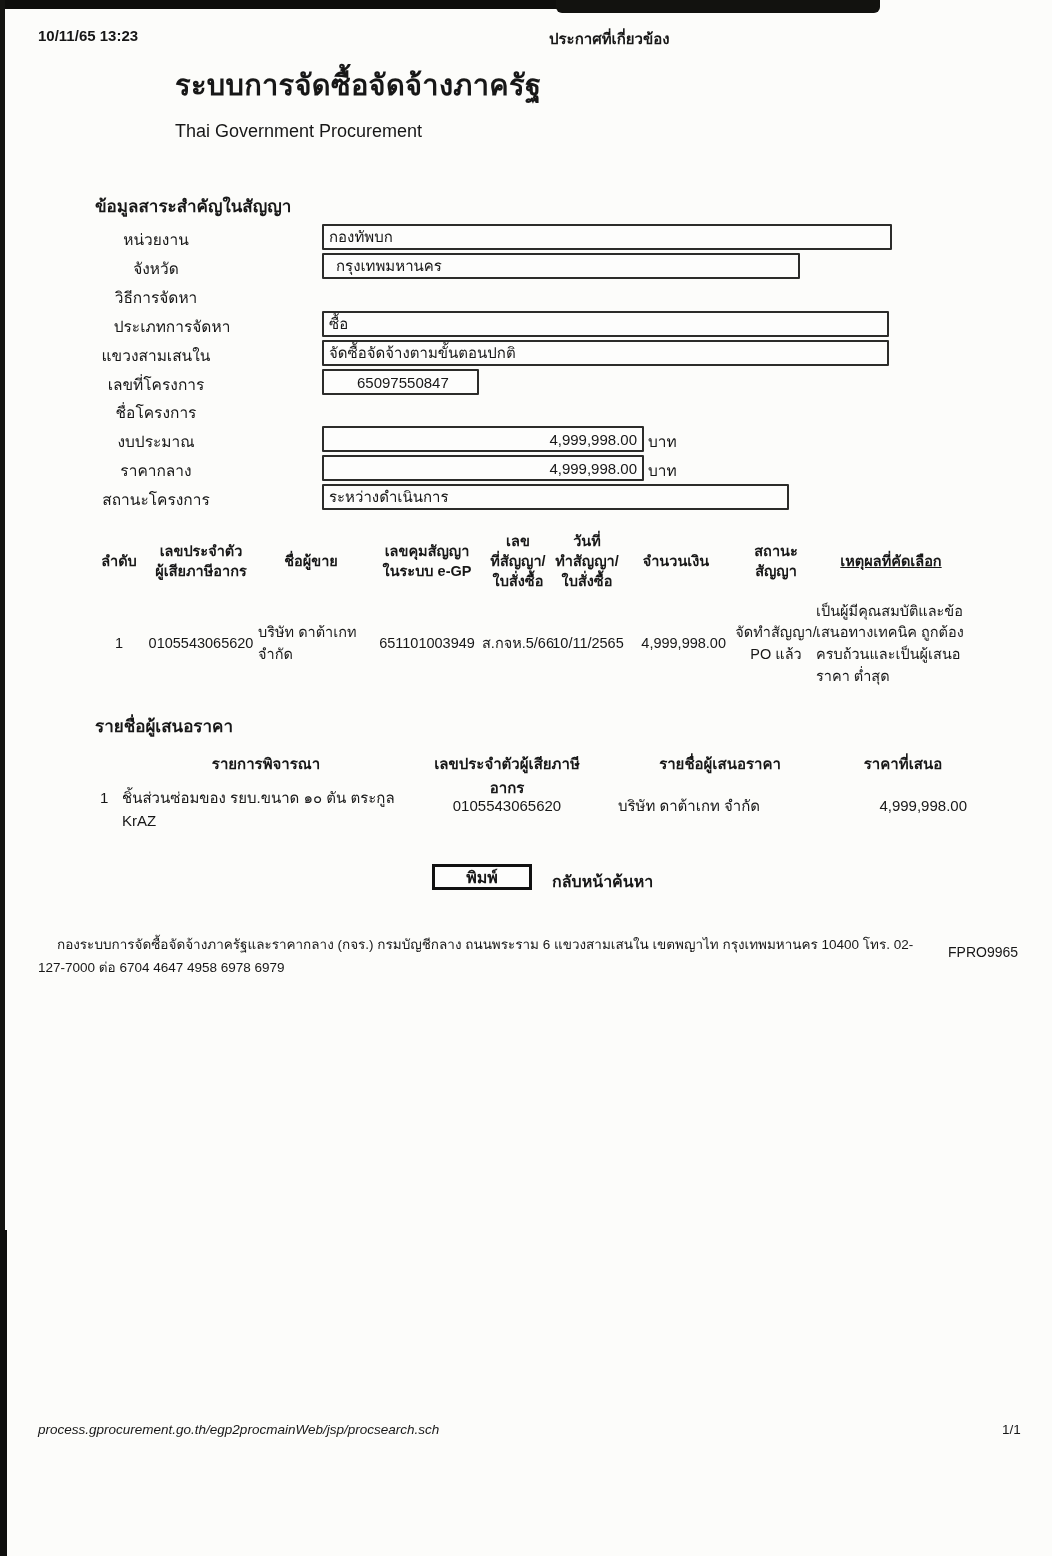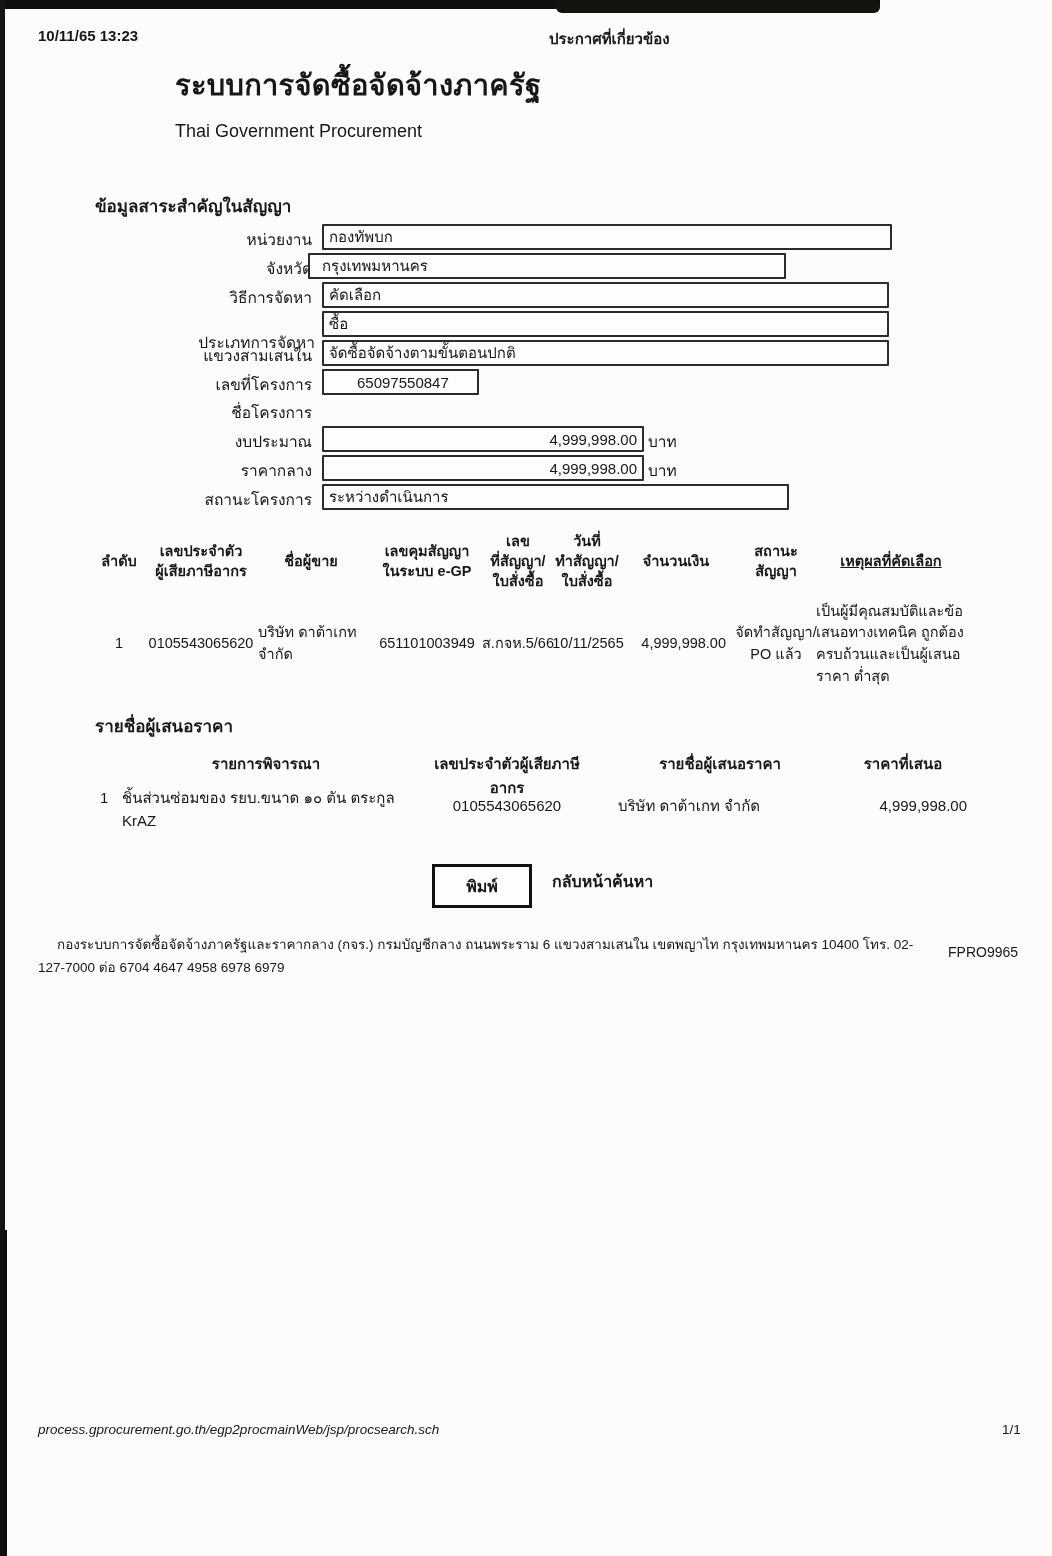--- a/index.html
+++ b/index.html
@@ -29,7 +29,7 @@
   .title-en{left:175px;top:121px;font-size:18px;font-weight:400;}
   .section-title{font-size:17px;font-weight:700;}
   
-  .lbl{width:312px;text-align:right;font-size:15.5px;}
+  .lbl{width:312px;text-align:center;font-size:15.5px;}
   .box{
     border:2px solid #2c2c2a;background:#fdfdfc;
     height:22px;display:flex;align-items:center;

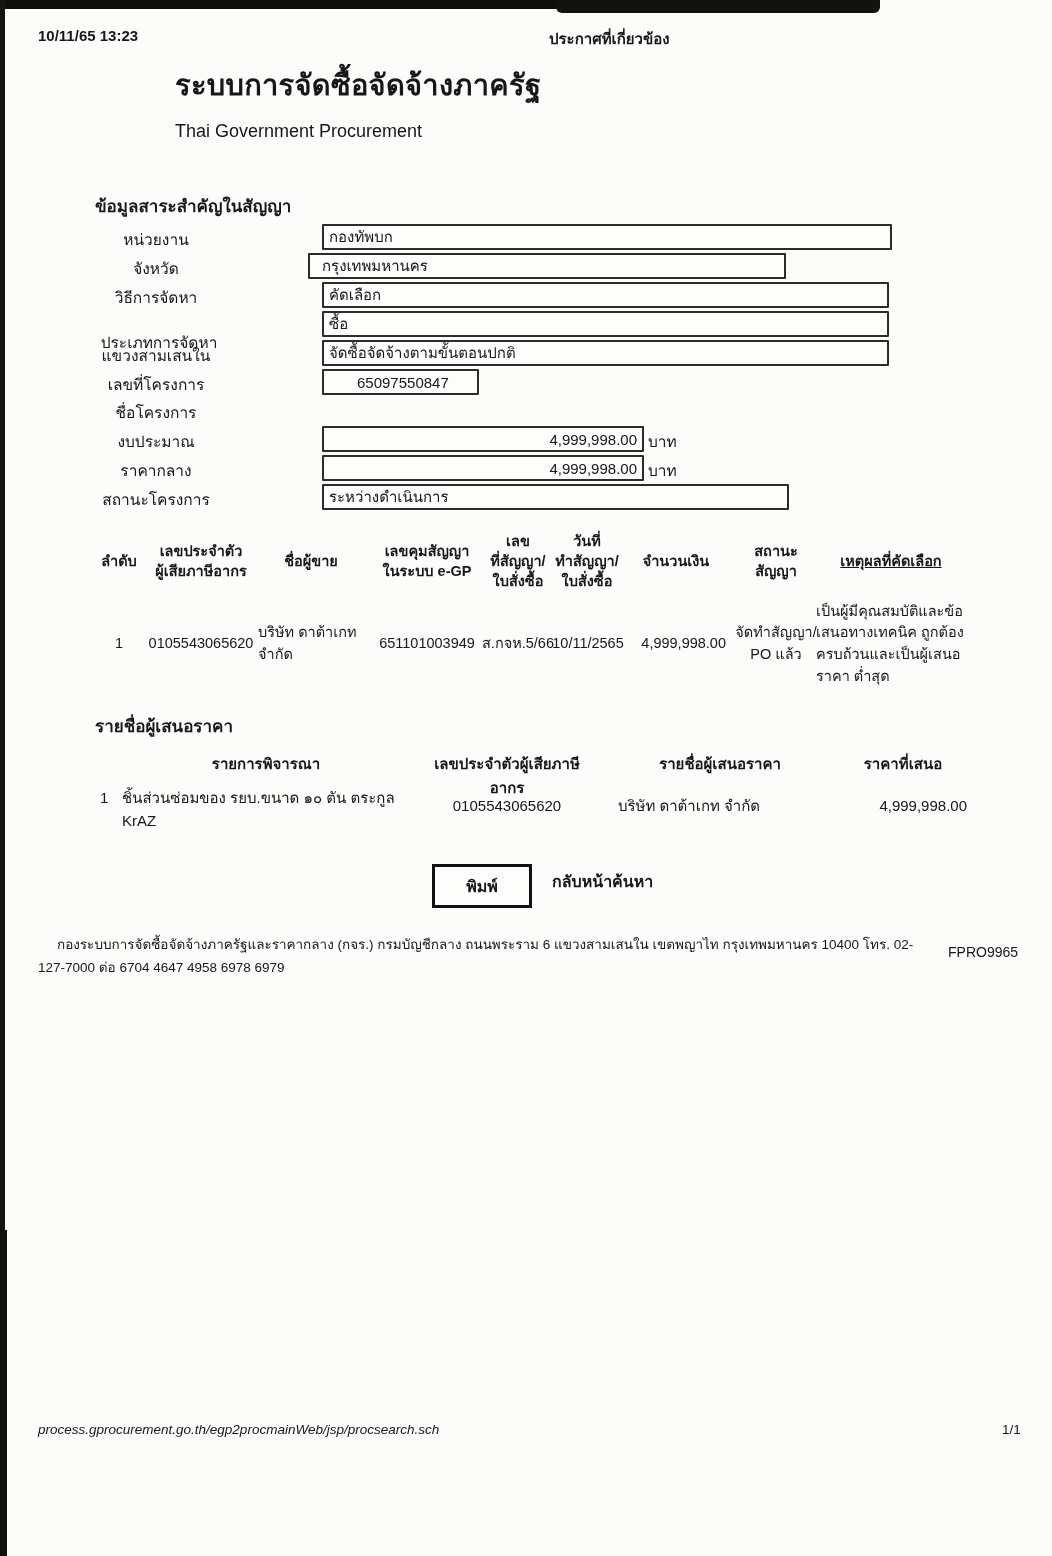--- a/index.html
+++ b/index.html
@@ -88,7 +88,7 @@
     </div>
 
   <div class="abs lbl" style="left:0;top:256px;">จังหวัด</div>
-  <div class="abs box" style="left:308px;top:253px;width:457px;padding-left:12px;">
+  <div class="abs box" style="left:322px;top:253px;width:457px;padding-left:12px;">
       <span>กรุงเทพมหานคร</span>
     </div>
 

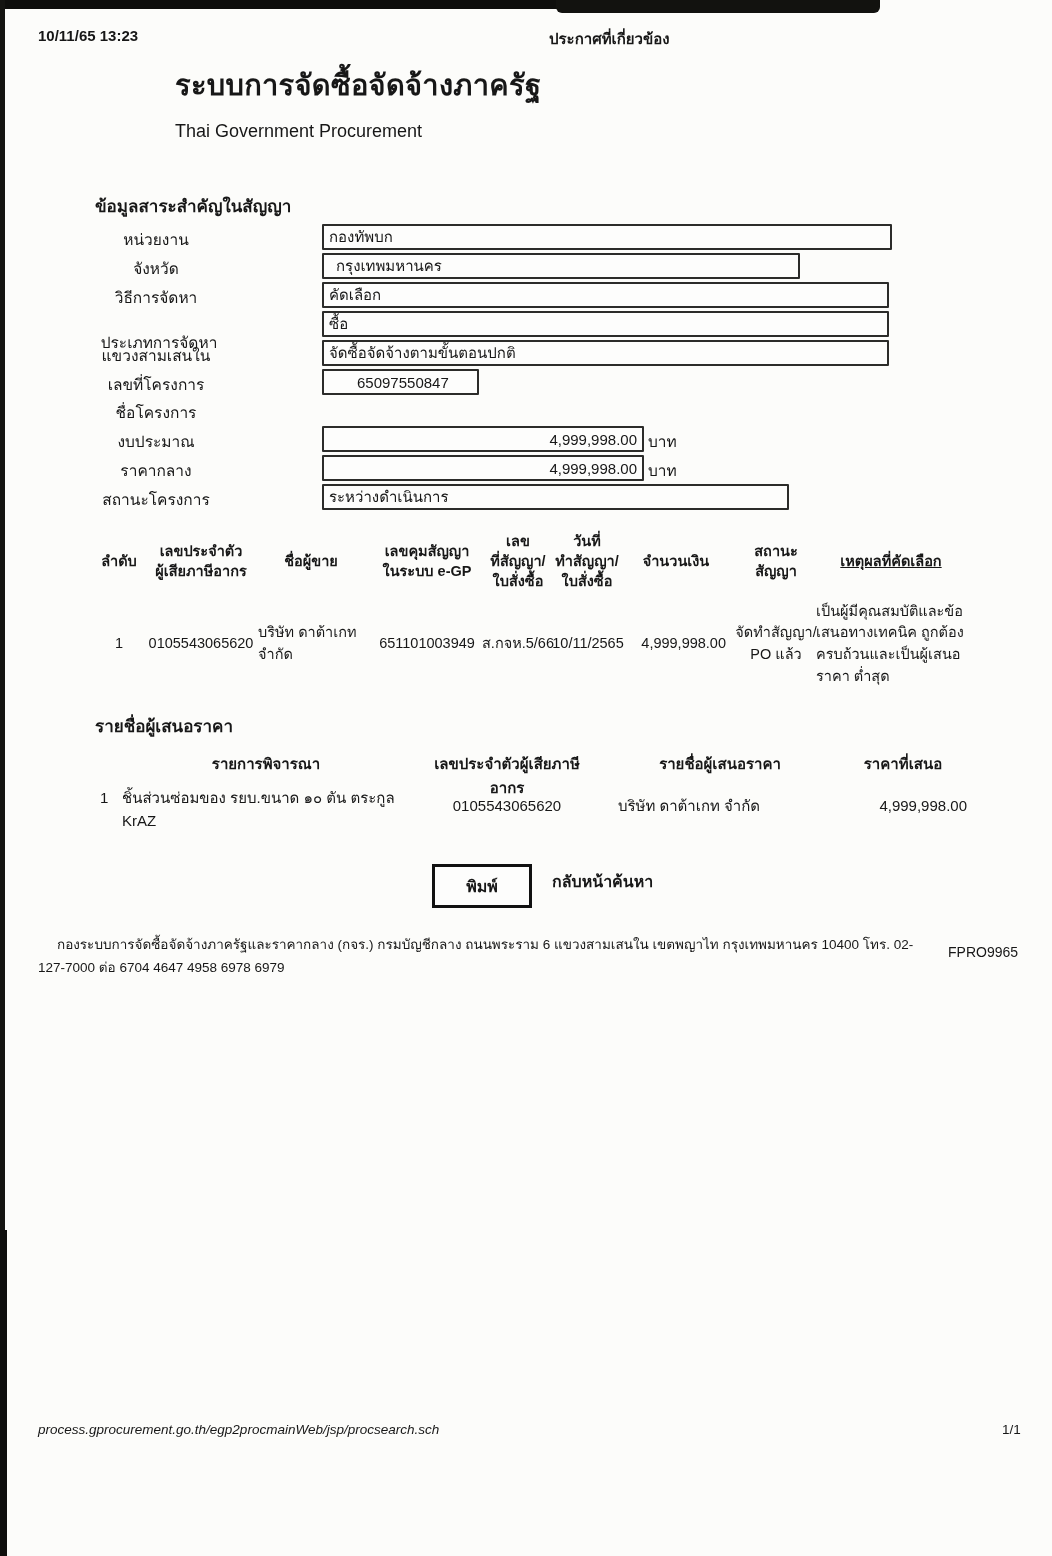--- a/index.html
+++ b/index.html
@@ -93,9 +93,6 @@
     </div>
 
   <div class="abs lbl" style="left:0;top:285px;">วิธีการจัดหา</div>
-  <div class="abs box" style="left:322px;top:282px;width:553px;">
-      <span>คัดเลือก</span>
-    </div>
 
   <div class="abs lbl" style="left:3px;top:314px;margin-top:16px;">ประเภทการจัดหา</div>
   <div class="abs box" style="left:322px;top:311px;width:553px;">

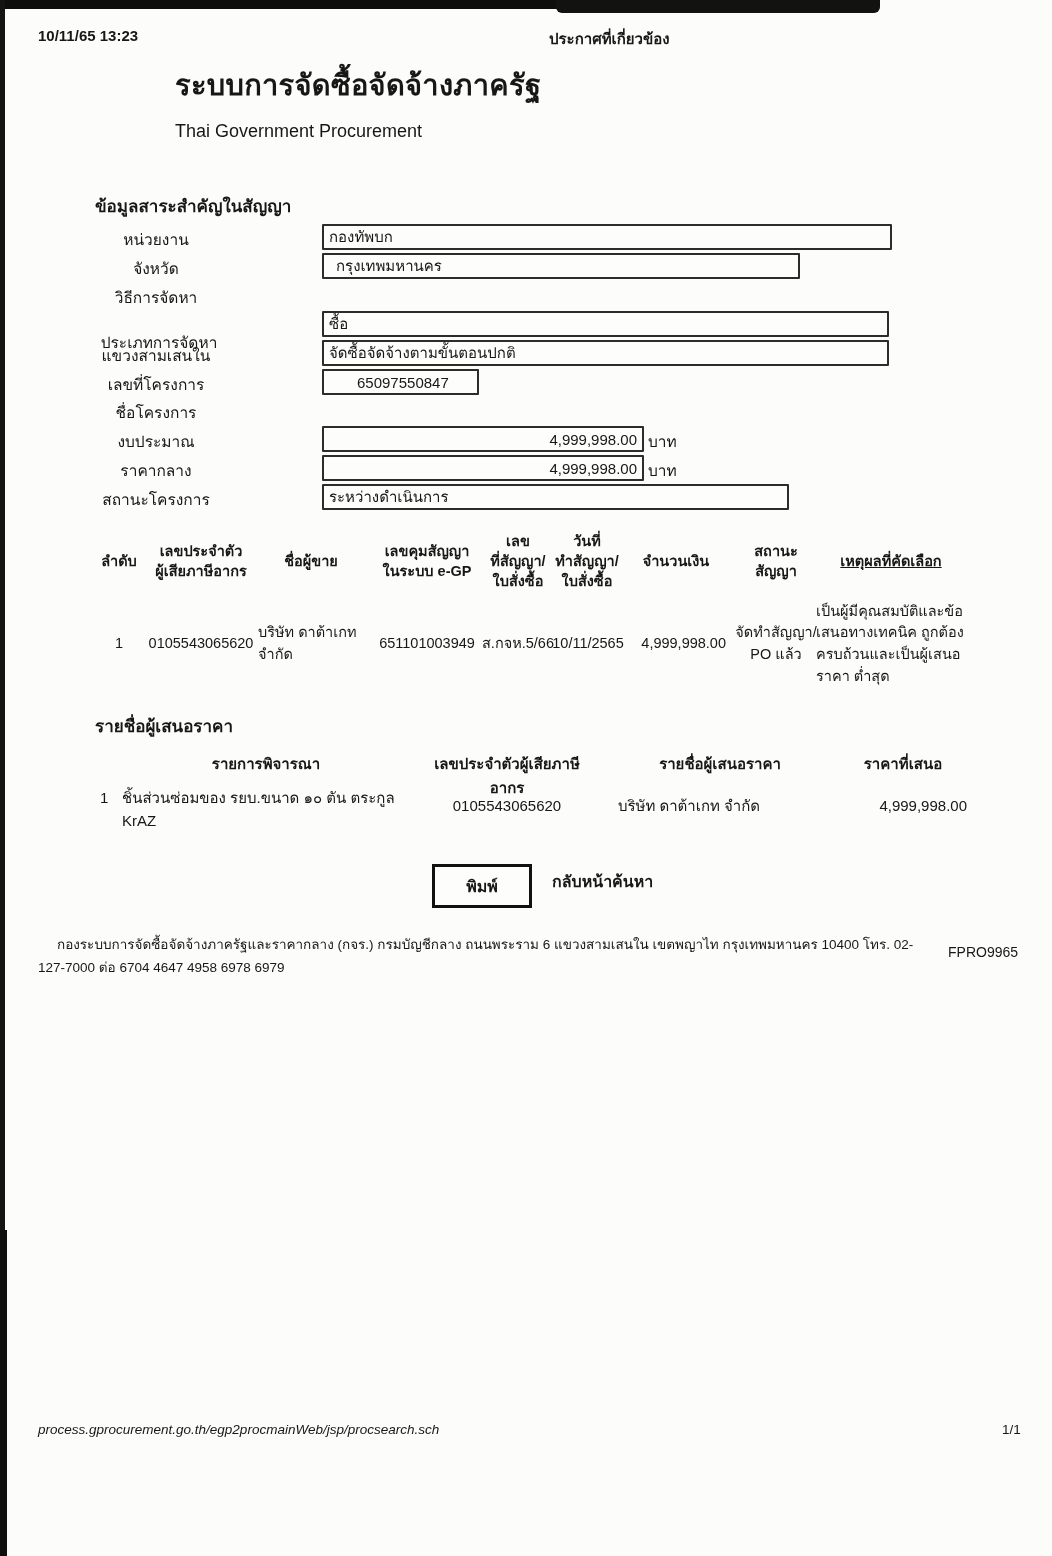--- a/index.html
+++ b/index.html
@@ -94,7 +94,7 @@
 
   <div class="abs lbl" style="left:0;top:285px;">วิธีการจัดหา</div>
 
-  <div class="abs lbl" style="left:3px;top:314px;margin-top:16px;">ประเภทการจัดหา</div>
+  <div class="abs lbl" style="left:16px;top:314px;">ประเภทการจัดหา</div>
   <div class="abs box" style="left:322px;top:311px;width:553px;">
       <span>ซื้อ</span>
     </div>

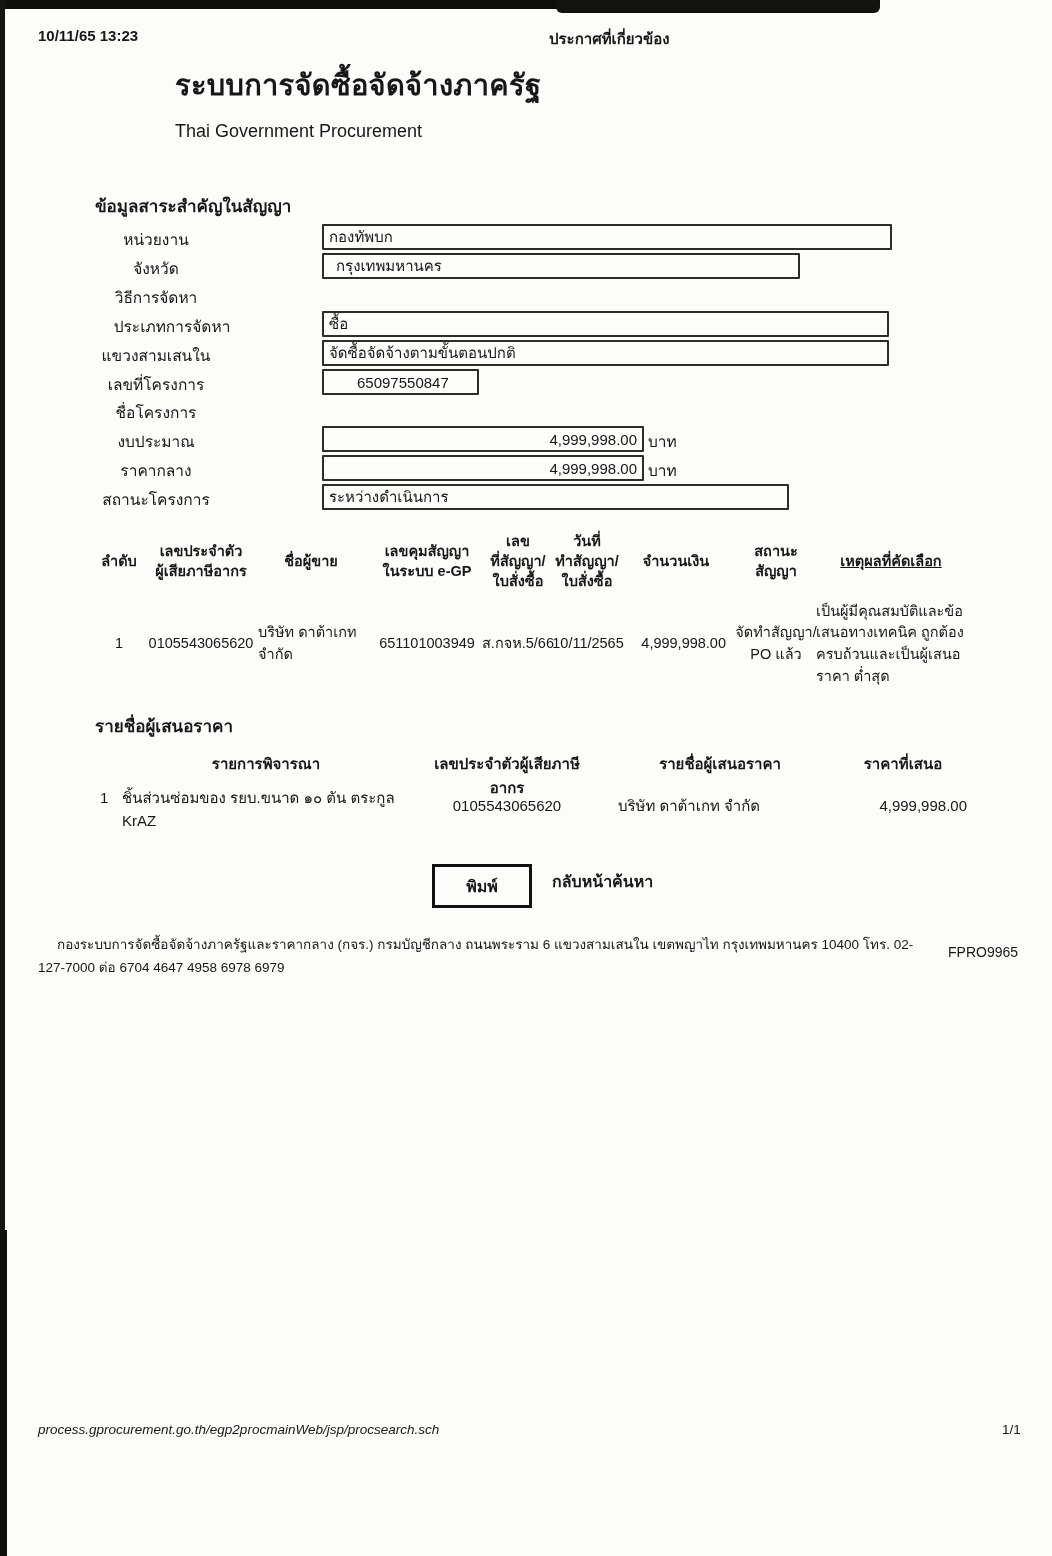--- a/index.html
+++ b/index.html
@@ -53,7 +53,7 @@
   .t2d{font-size:15px;line-height:1.55;}
   
   .btn-print{
-    left:432px;top:864px;width:100px;height:44px;
+    left:432px;top:864px;width:100px;height:26px;
     border:3px solid #111;background:#fdfdfc;
     display:flex;align-items:center;justify-content:center;
     font-size:16px;font-weight:700;cursor:pointer;box-sizing:border-box;

